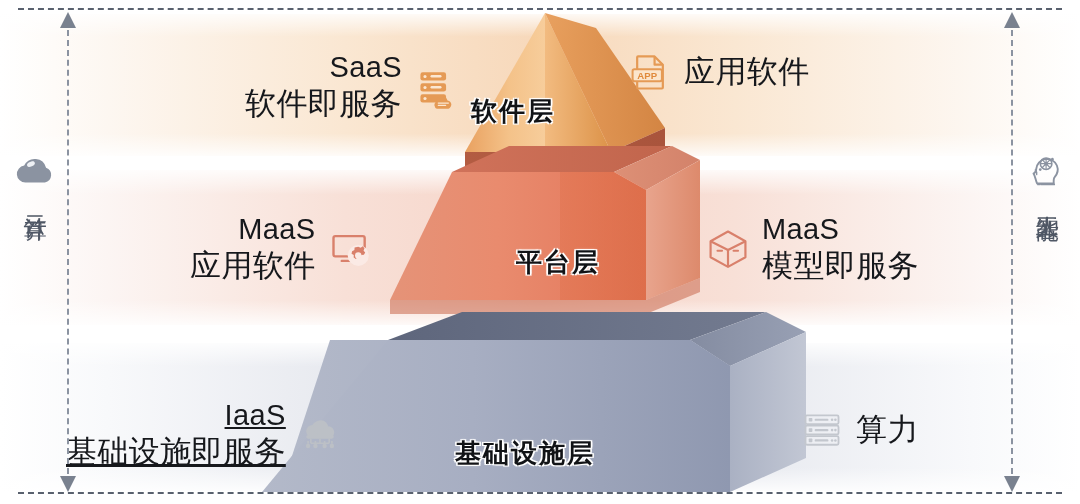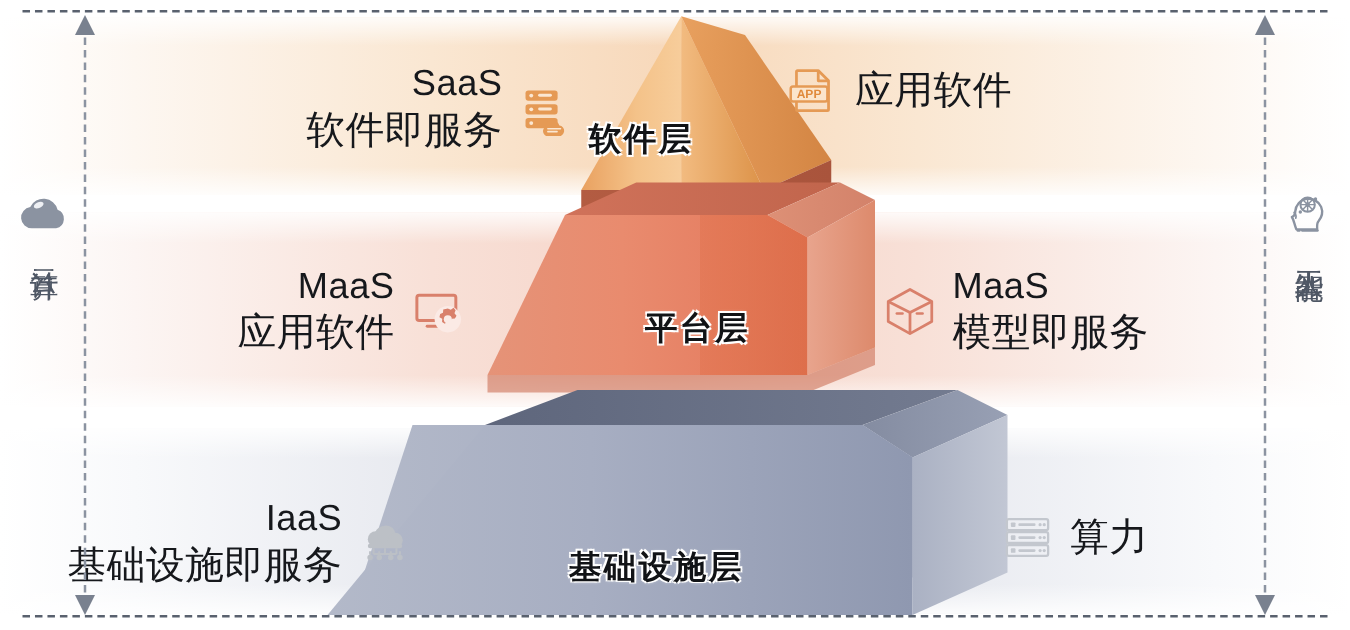--- a/index.html
+++ b/index.html
@@ -168,7 +168,7 @@
   .co-ai   { left: 628px; top: 50px; }
   .co-paas { left: 190px; top: 212px; }
   .co-maas { left: 706px; top: 212px; align-items: center; }
-  .co-iaas { left: 54px;  top: 398px; }
+  .co-iaas { left: 66px;  top: 398px; text-decoration: underline; }
   .co-power{ left: 800px; top: 408px; }
 
   

